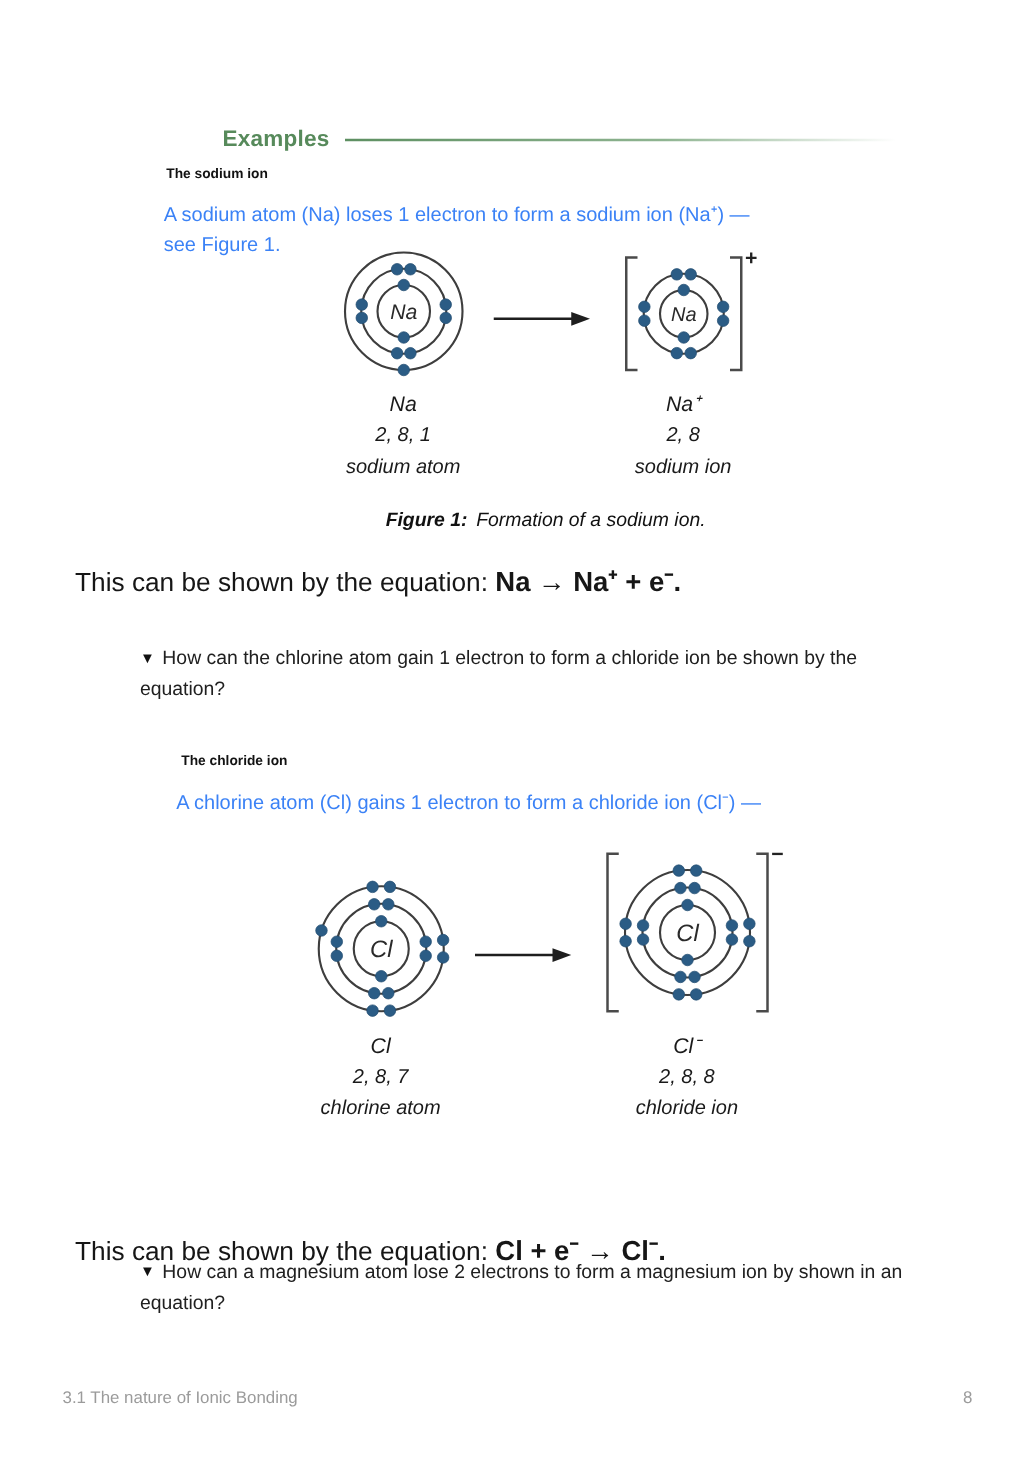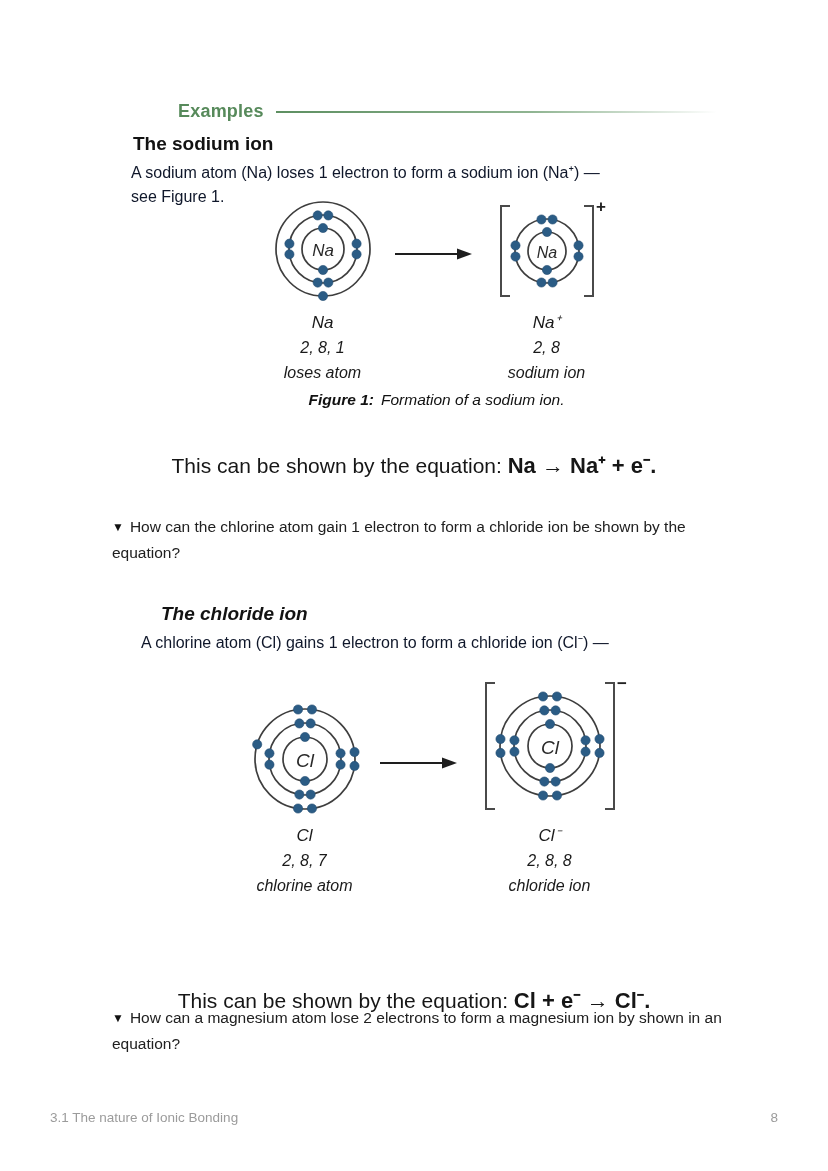--- a/index.html
+++ b/index.html
@@ -16,7 +16,7 @@
     background:linear-gradient(to right,#5d8f61 0%,#8fb491 55%,rgba(255,255,255,0) 95%);}
 
   
-  .section-heading{font-size:19px;font-weight:bold;color:#121212;}
+  .section-heading{font-size:11px;font-weight:bold;color:#121212;}
   .body-para{font-size:16px;line-height:24px;color:#0f172a;}
   .sodium-heading{left:133px;top:133px;}
   .sodium-body{left:131px;top:161px;}

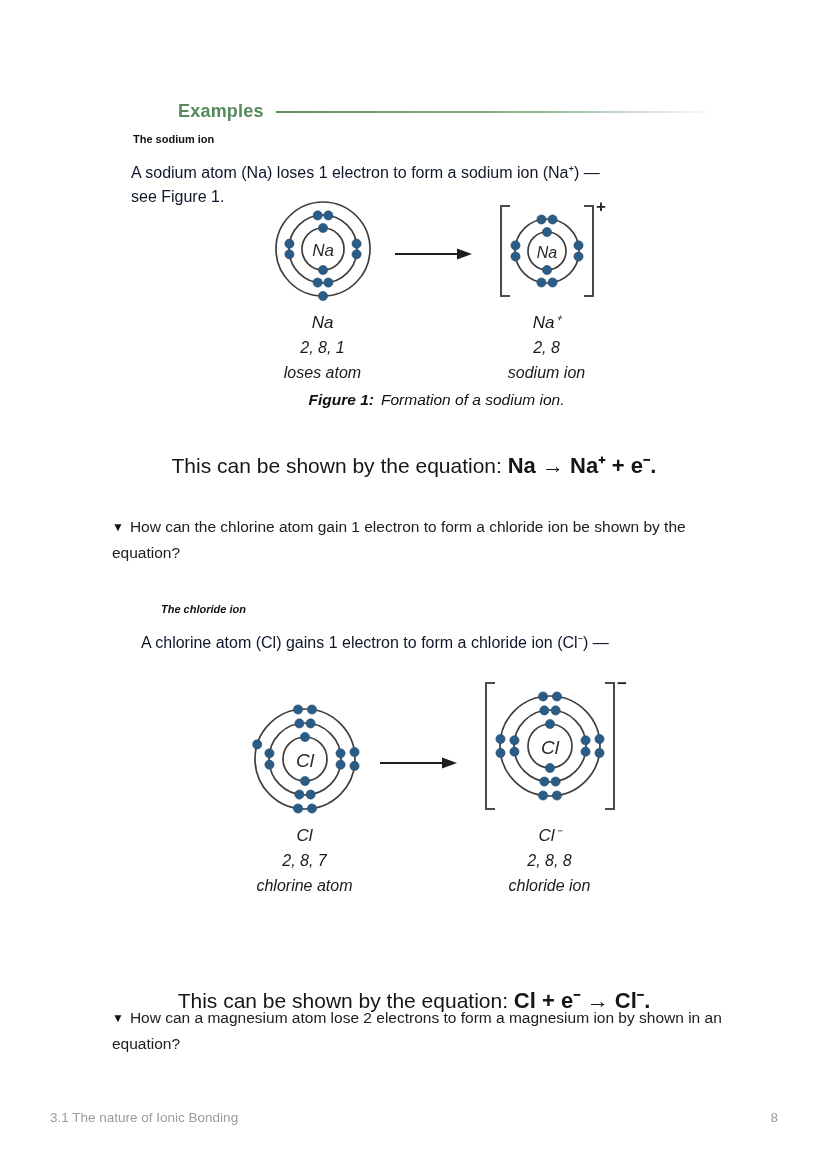--- a/index.html
+++ b/index.html
@@ -17,7 +17,7 @@
 
   
   .section-heading{font-size:11px;font-weight:bold;color:#121212;}
-  .body-para{font-size:16px;line-height:24px;color:#0f172a;}
+  .body-para{font-size:16px;line-height:24px;color:#3b82f6;}
   .sodium-heading{left:133px;top:133px;}
   .sodium-body{left:131px;top:161px;}
   .chloride-heading{left:161px;top:603px;font-style:italic;}

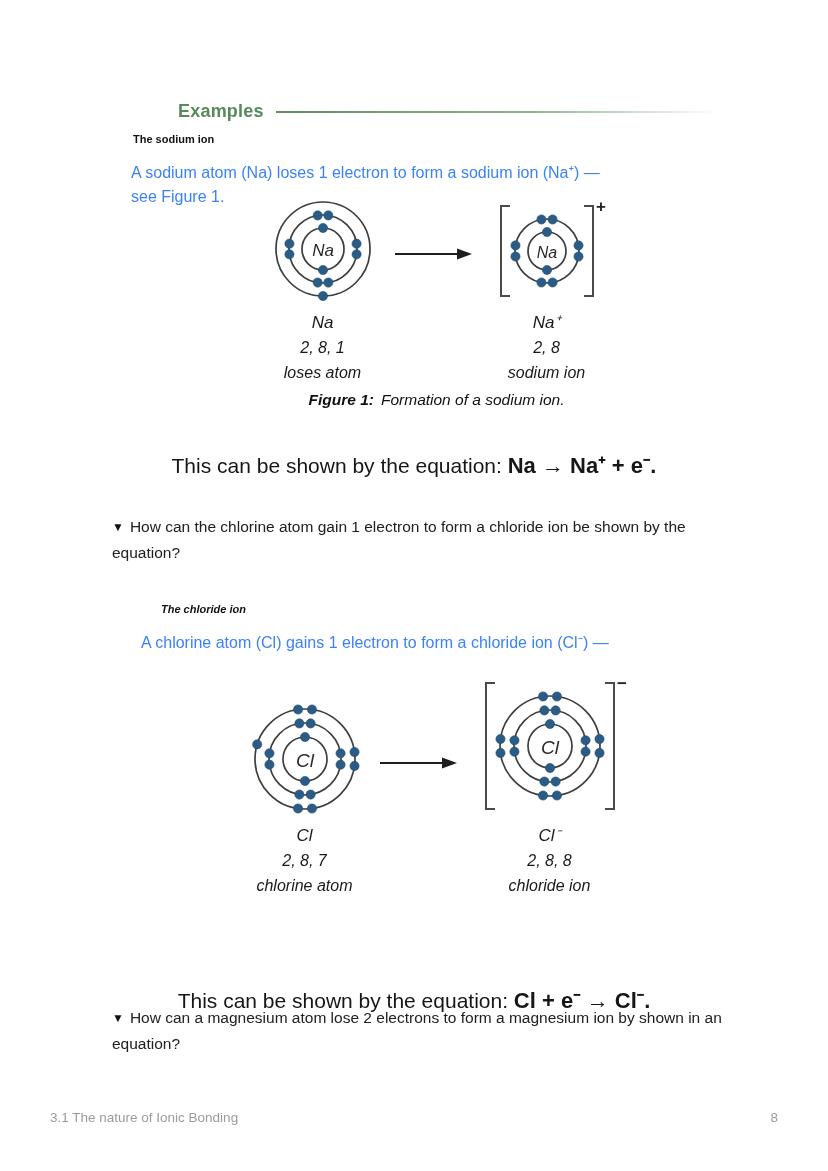--- a/index.html
+++ b/index.html
@@ -92,7 +92,7 @@
       <div class="atom-labels">
         <span class="atom-symbol-label">Na</span>
         <span class="electron-config-label">2, 8, 1</span>
-        <span class="atom-name-label">loses atom</span>
+        <span class="atom-name-label">sodium atom</span>
       </div>
     </div>
     <svg class="reaction-arrow" width="80" height="14" viewBox="0 0 80 14">

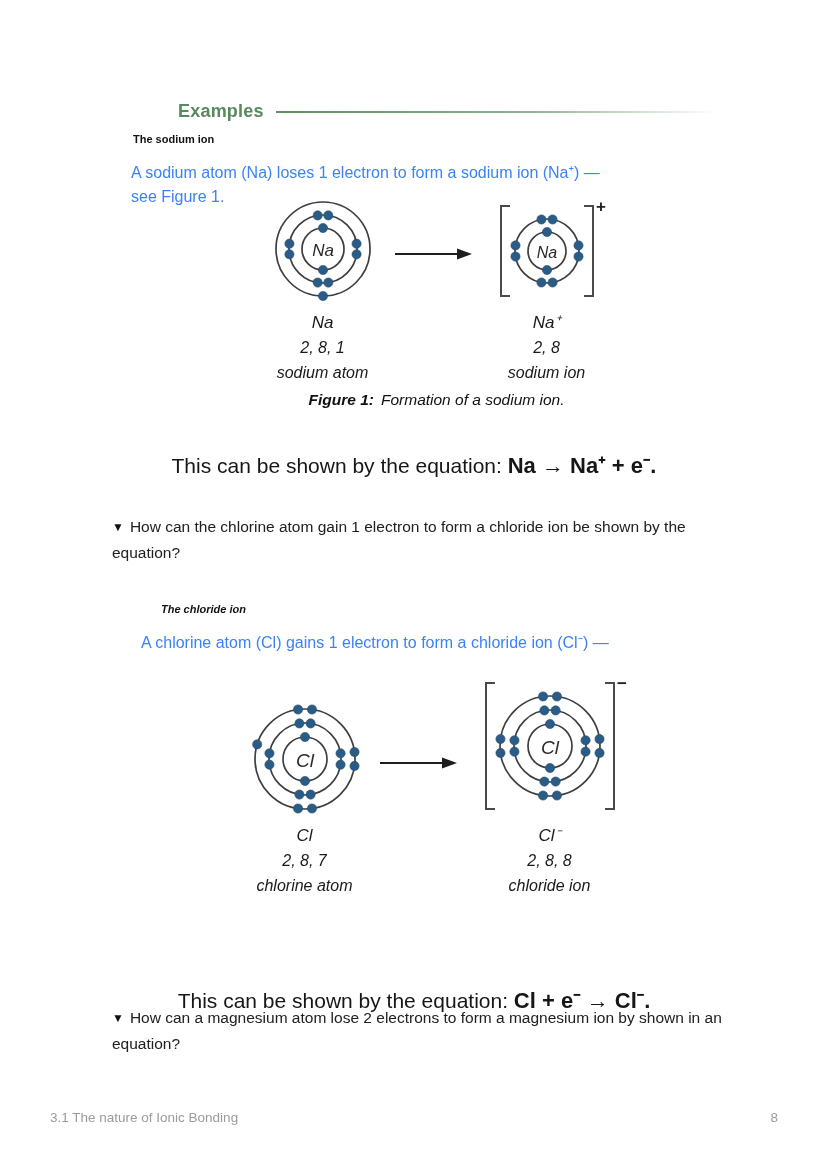--- a/index.html
+++ b/index.html
@@ -36,7 +36,7 @@
   .reaction-arrow{flex:0 0 auto;}
   .figure1-block .reaction-arrow{margin-bottom:124px;}
   .figure2-block .reaction-arrow{margin-bottom:128px;}
-  .figure-caption{margin-top:6px;font-size:15.5px;font-style:italic;color:#111;}
+  .figure-caption{margin-top:22px;font-size:15.5px;font-style:italic;color:#111;}
   .figure-caption .cap-label{font-weight:bold;margin-right:7px;}
 
   

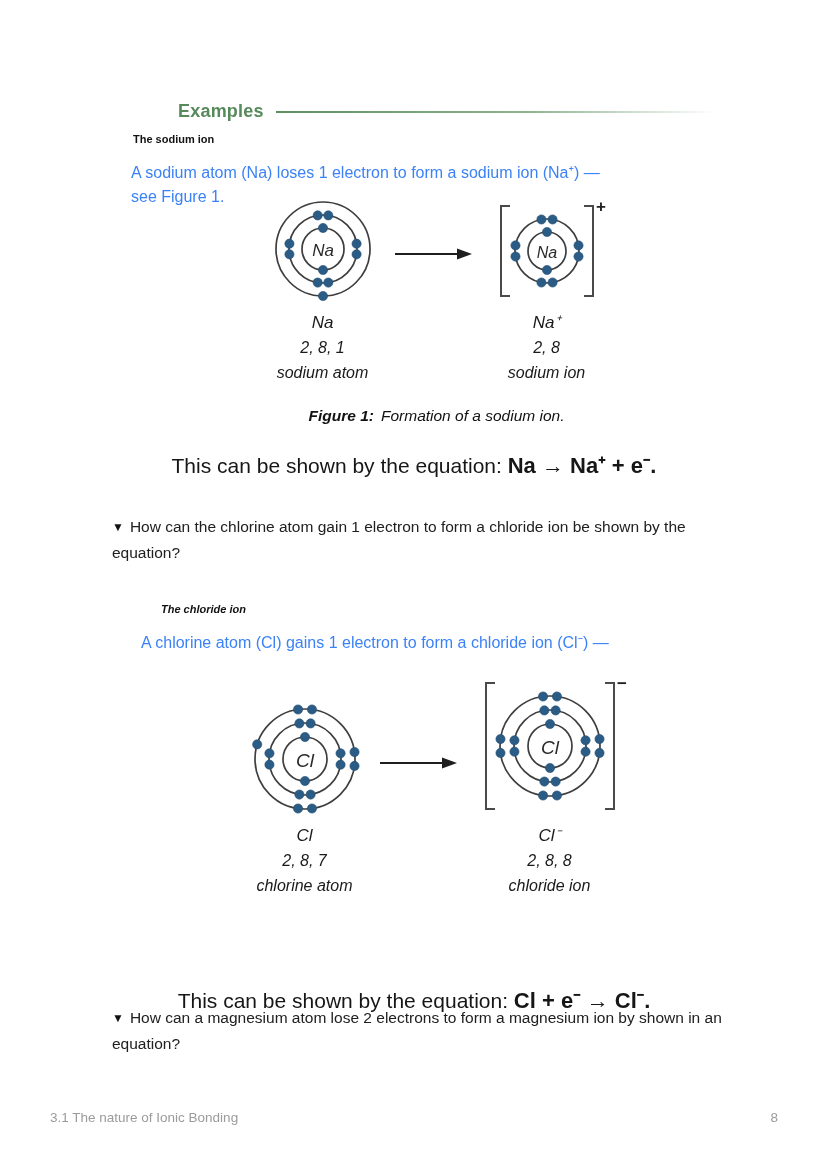--- a/index.html
+++ b/index.html
@@ -40,7 +40,7 @@
   .figure-caption .cap-label{font-weight:bold;margin-right:7px;}
 
   
-  .equation-line{left:60px;right:60px;text-align:center;font-size:21px;color:#161616;}
+  .equation-line{left:60px;right:60px;text-align:left;font-size:21px;color:#161616;}
   .equation1{top:449px;}
   .equation2{top:936px;margin-top:48px;}
   .equation-formula{font-weight:bold;font-size:22px;}

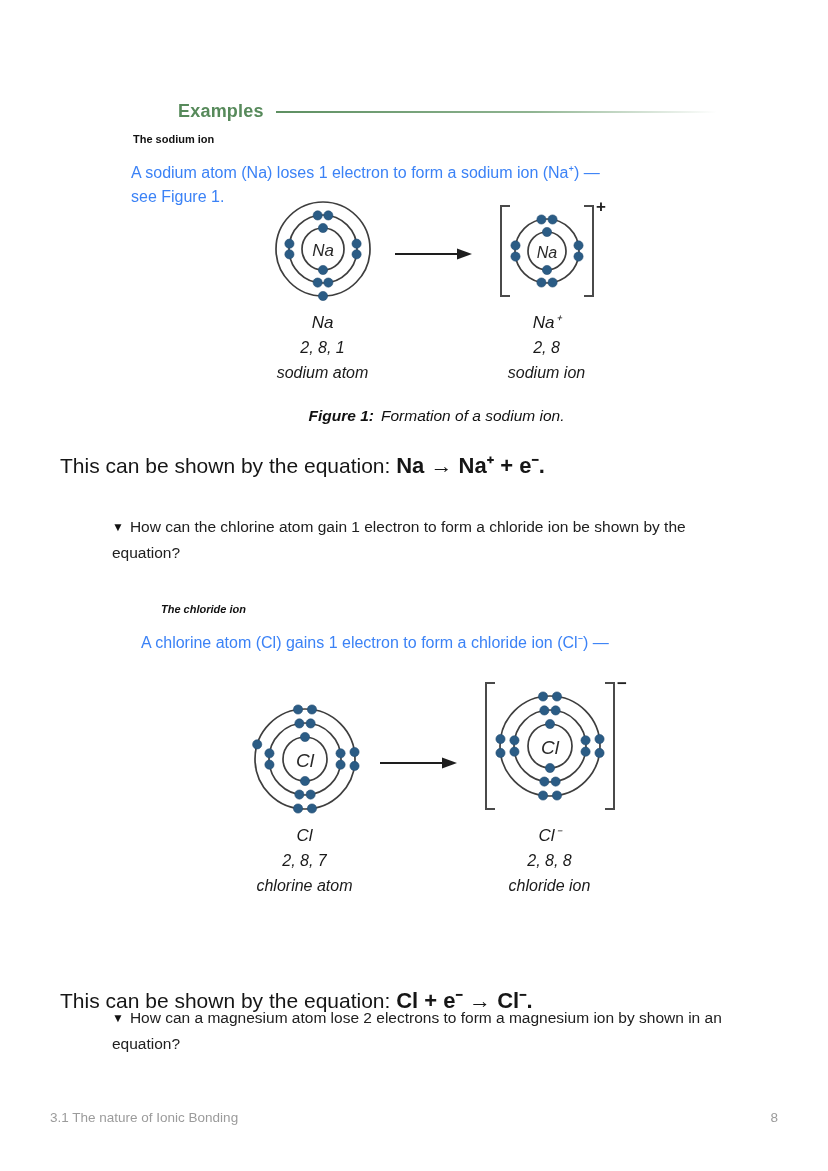--- a/index.html
+++ b/index.html
@@ -20,7 +20,7 @@
   .body-para{font-size:16px;line-height:24px;color:#3b82f6;}
   .sodium-heading{left:133px;top:133px;}
   .sodium-body{left:131px;top:161px;}
-  .chloride-heading{left:161px;top:603px;font-style:italic;}
+  .chloride-heading{left:145px;top:603px;}
   .chloride-body{left:141px;top:631px;}
 
   

